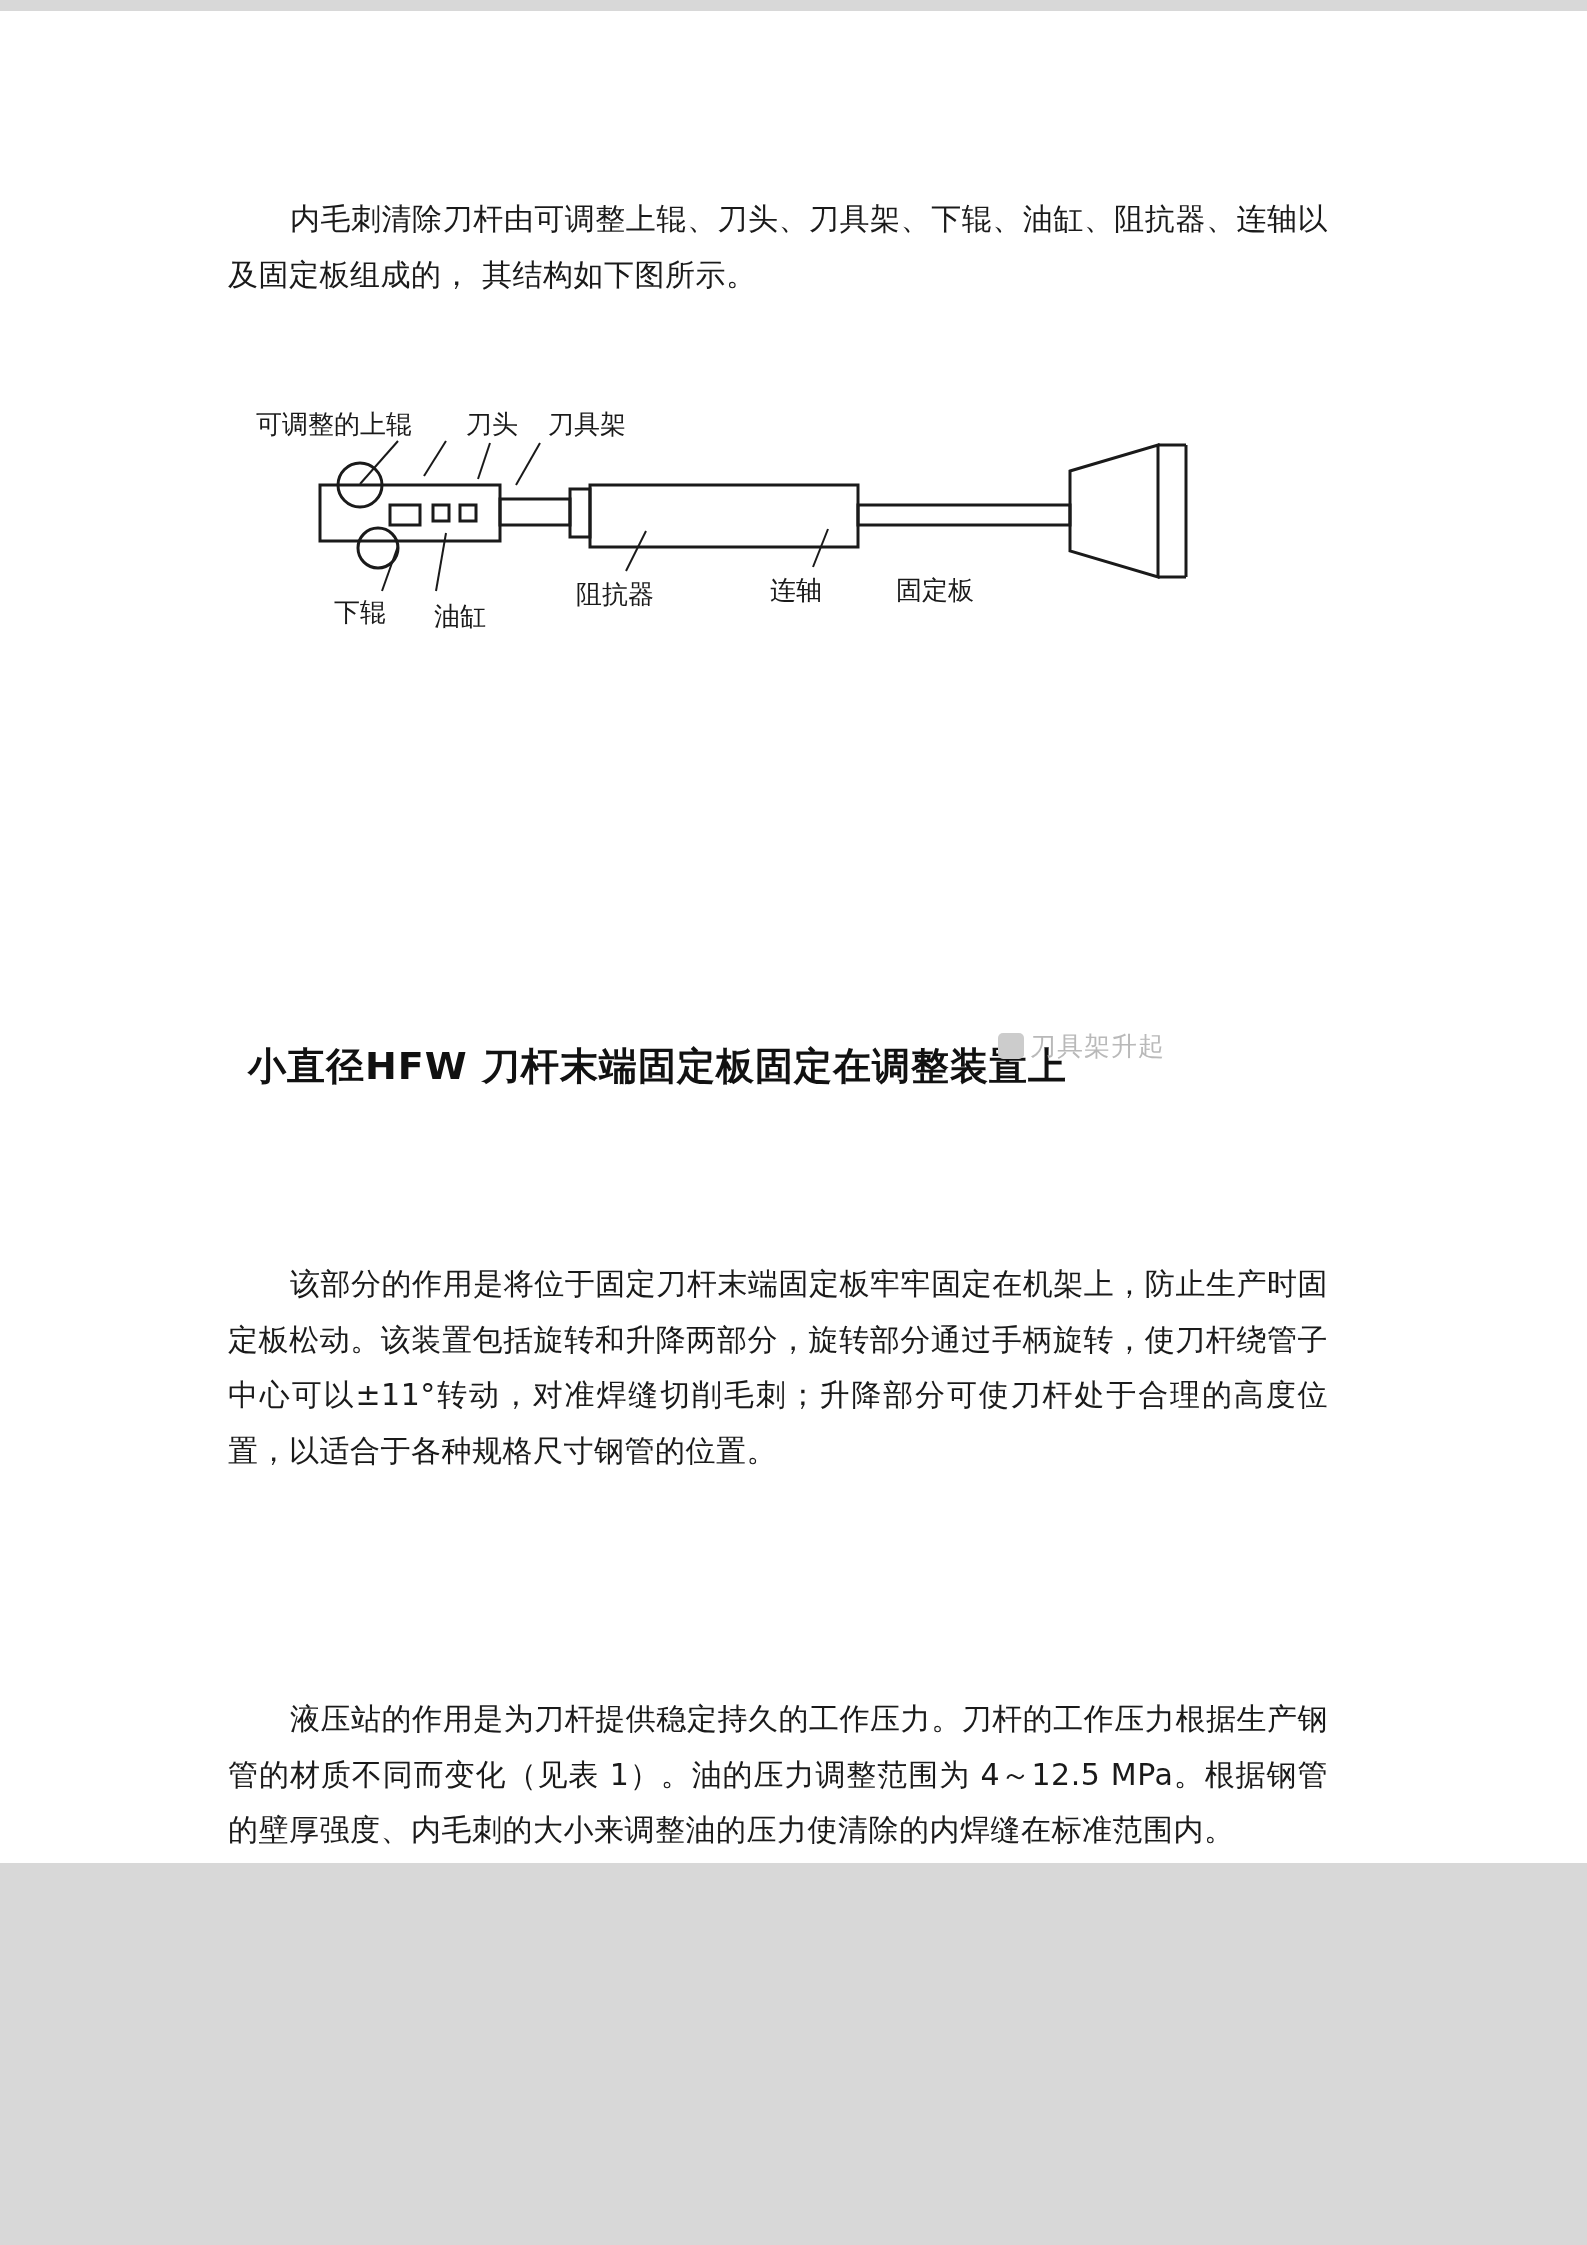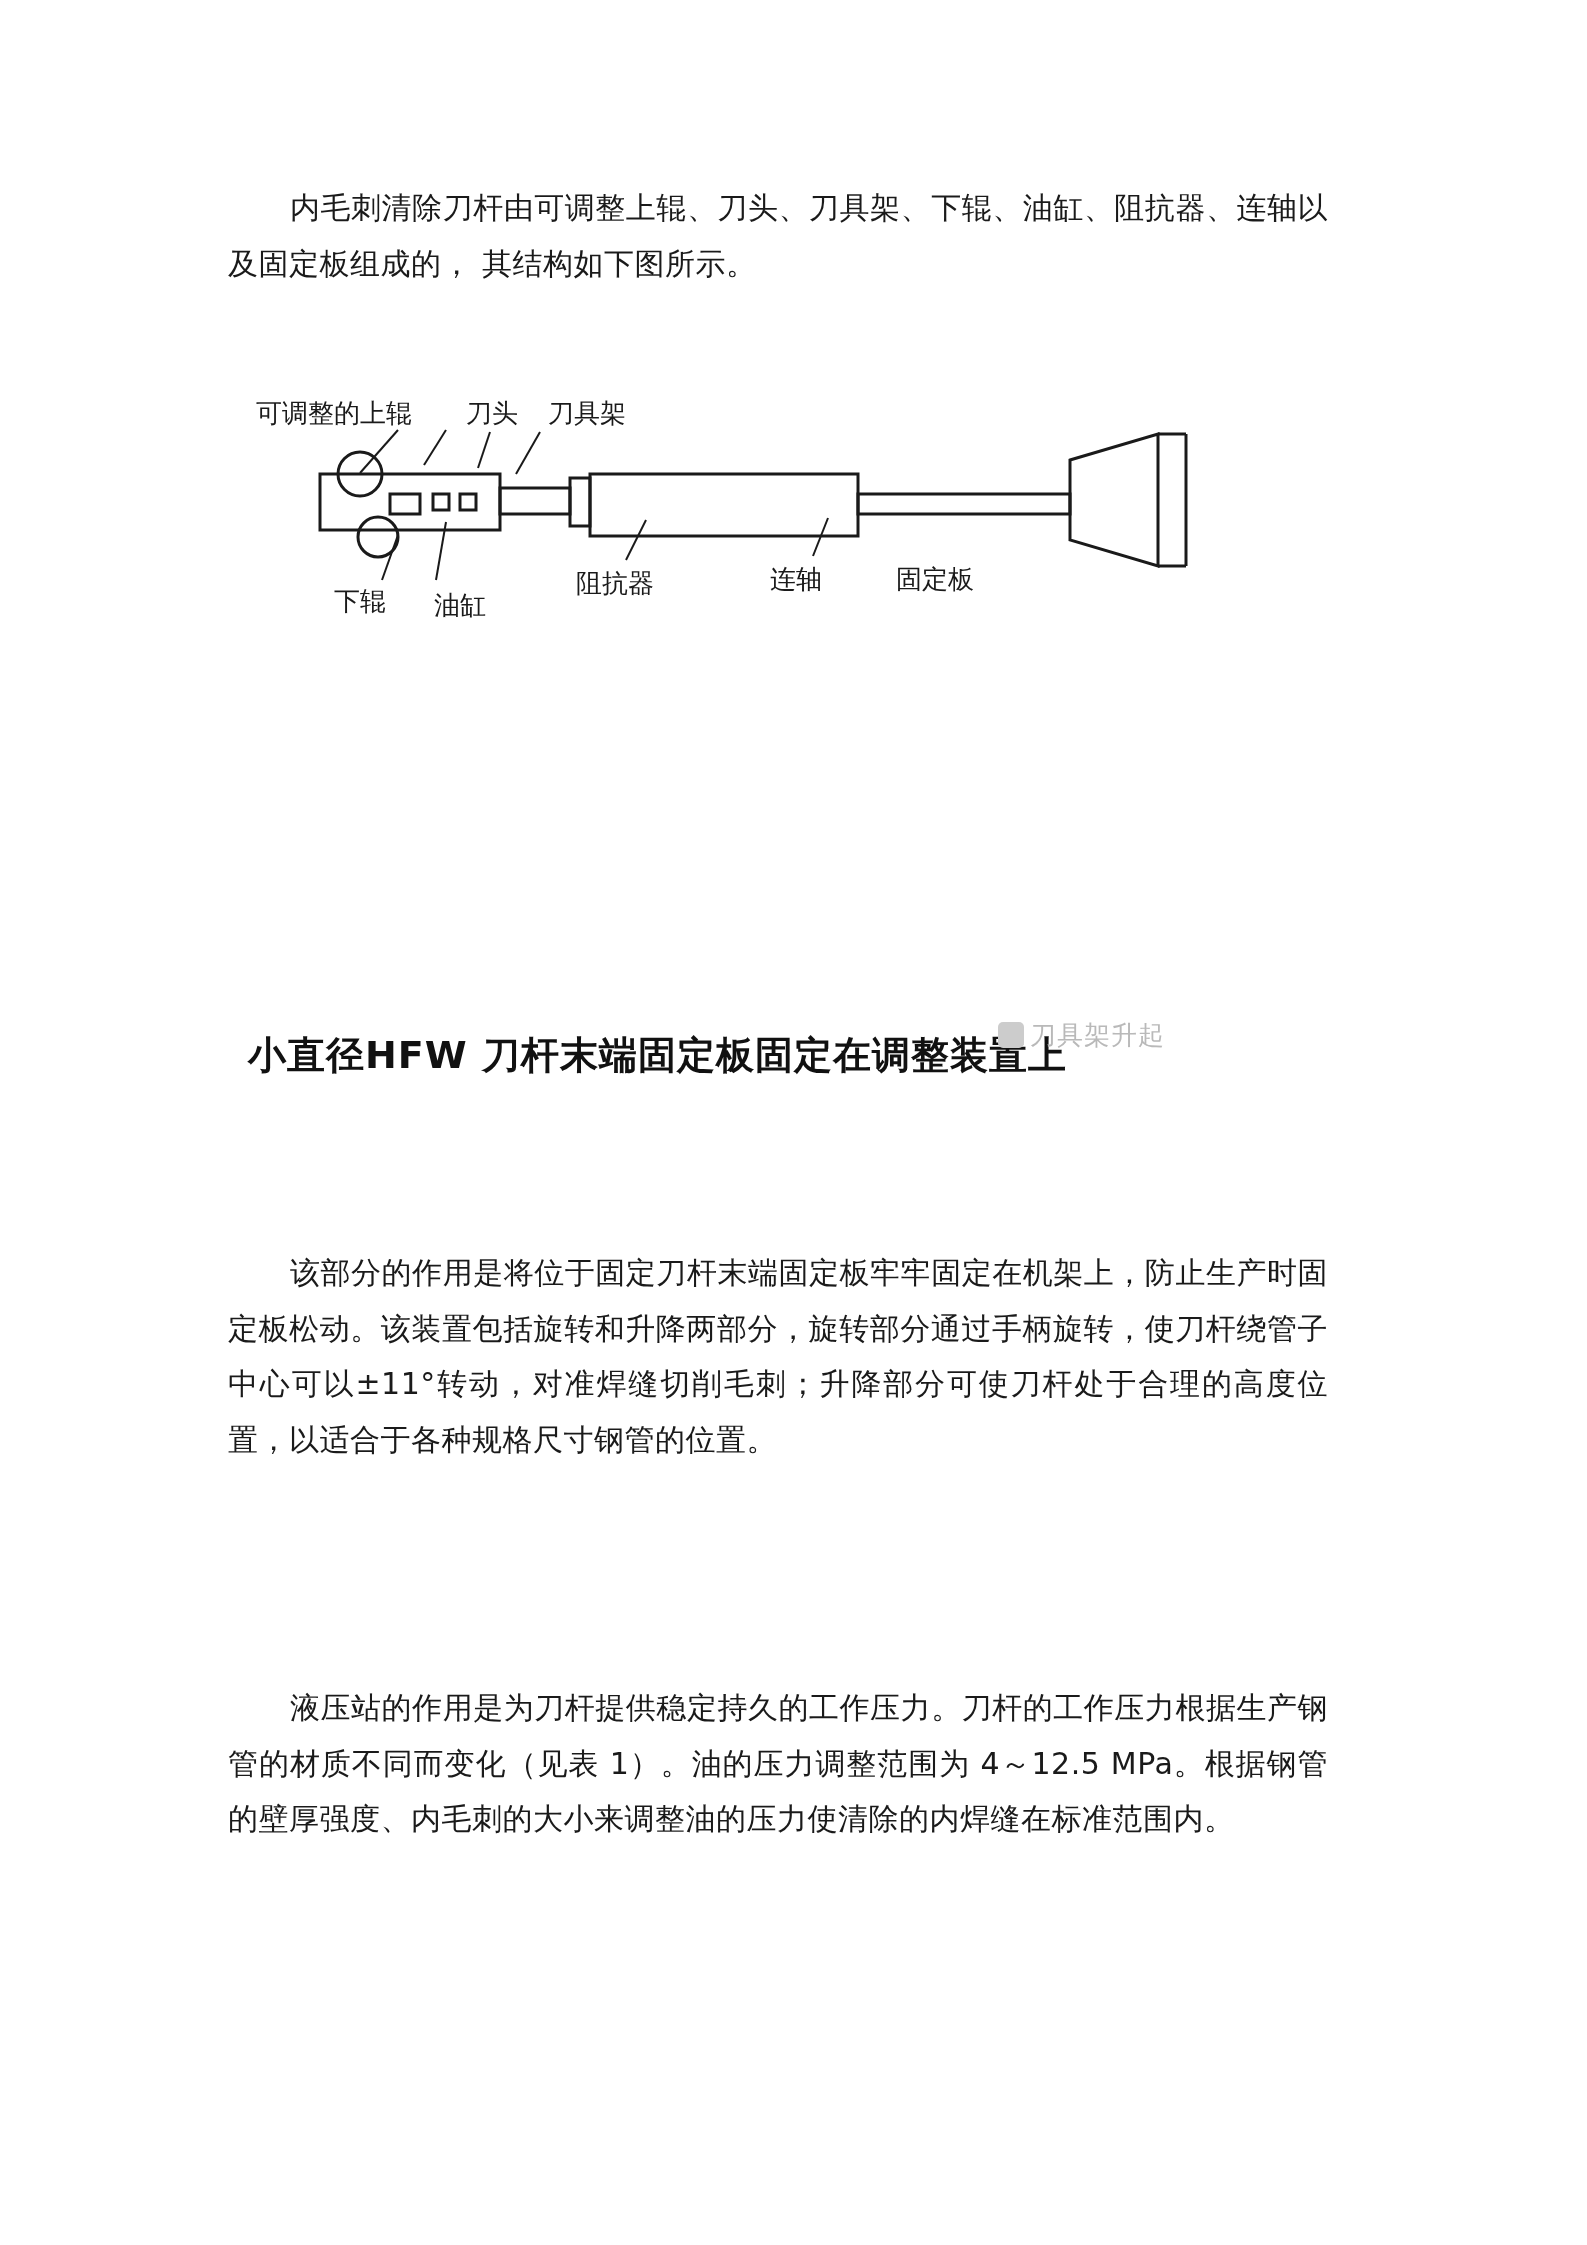--- a/index.html
+++ b/index.html
@@ -13,8 +13,8 @@
   .page {
     position: relative;
     width: 1587px;
-    height: 2245px;
-    margin: 0 auto;
+    height: 1852px;
+    margin: 11px auto;
     background: #ffffff;
     overflow: hidden;
   }

